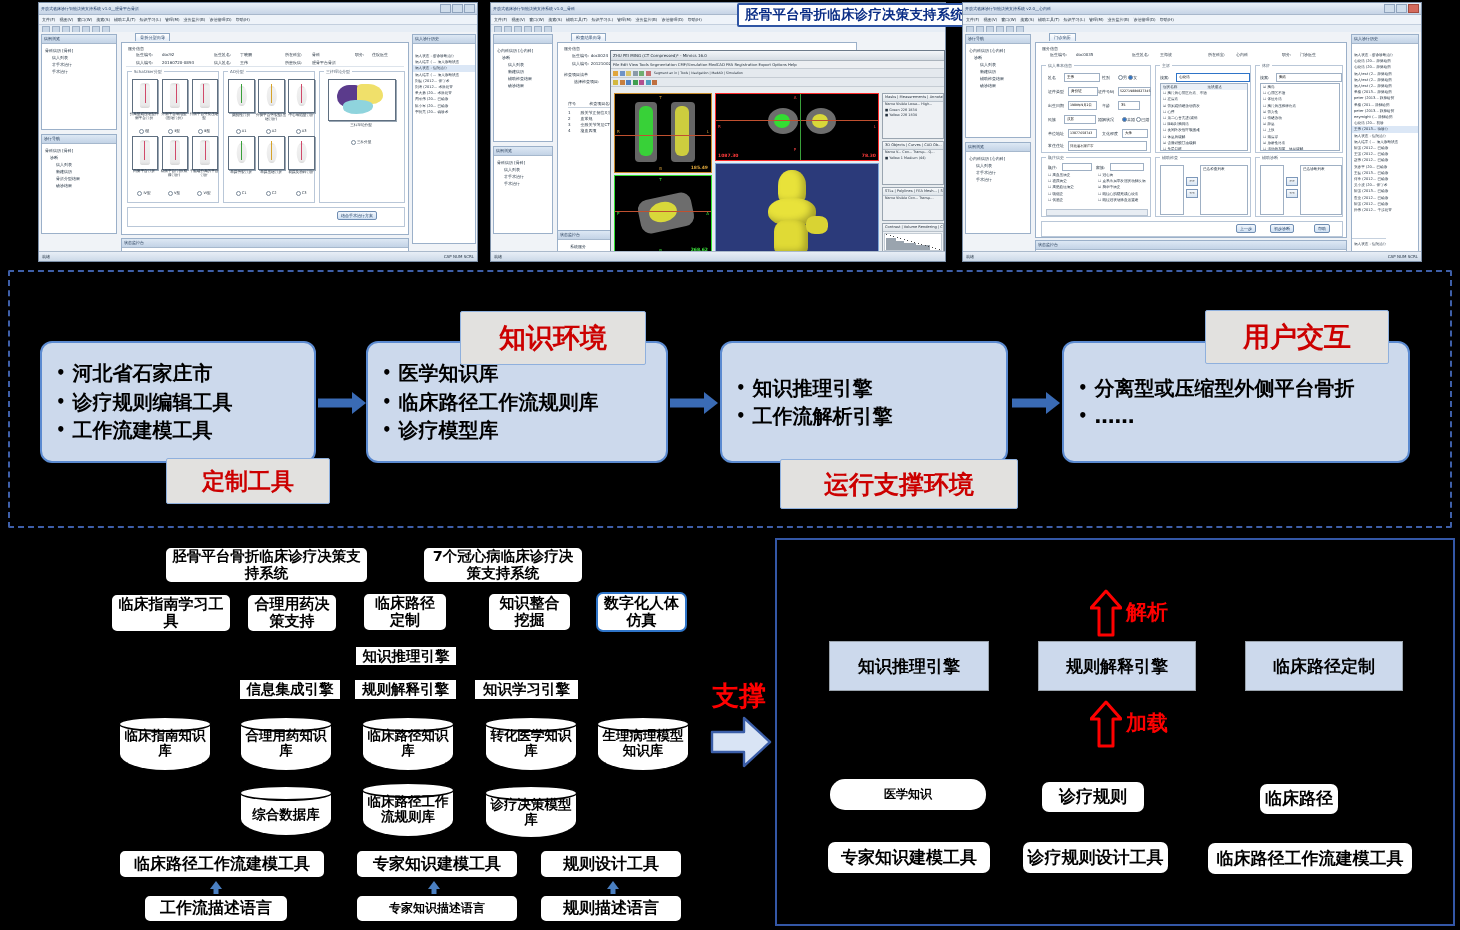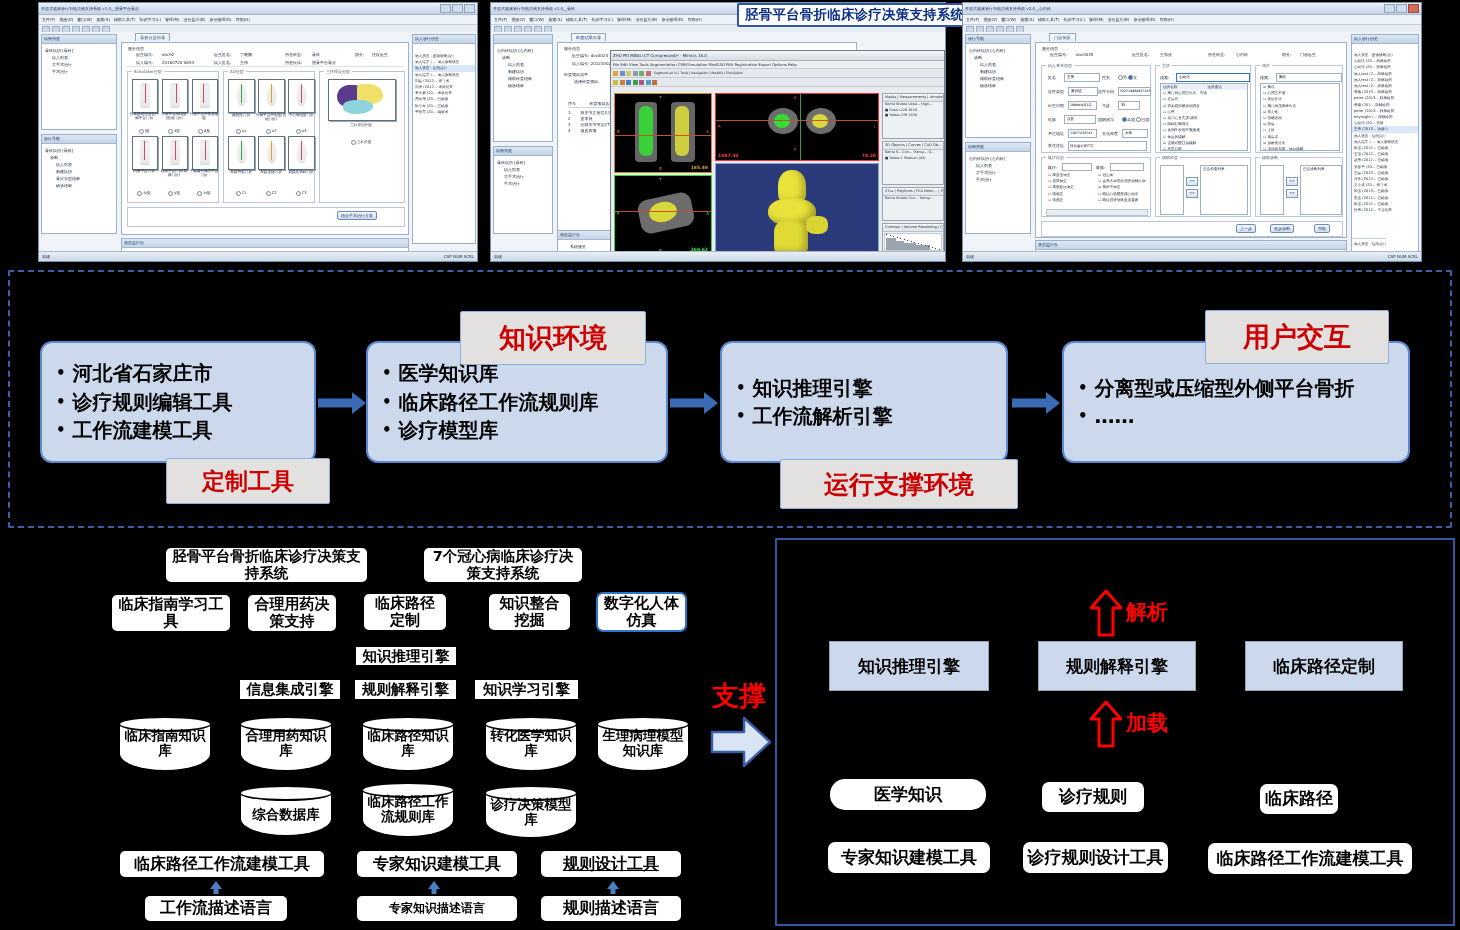--- a/index.html
+++ b/index.html
@@ -874,7 +874,7 @@
 </div>
 <div class="redlbl" style="left:1126px;top:709px;font-size:21px;">加载</div>
 
-<div class="wbox noborder" style="left:830px;top:779px;width:156px;height:31px;font-size:17px;border-radius:15px;">医学知识</div>
+<div class="wbox noborder" style="left:830px;top:779px;width:156px;height:31px;font-size:12px;border-radius:15px;">医学知识</div>
 <div class="wbox noborder" style="left:1042px;top:782px;width:102px;height:30px;font-size:17px;">诊疗规则</div>
 <div class="wbox noborder" style="left:1260px;top:784px;width:78px;height:30px;font-size:17px;">临床路径</div>
 

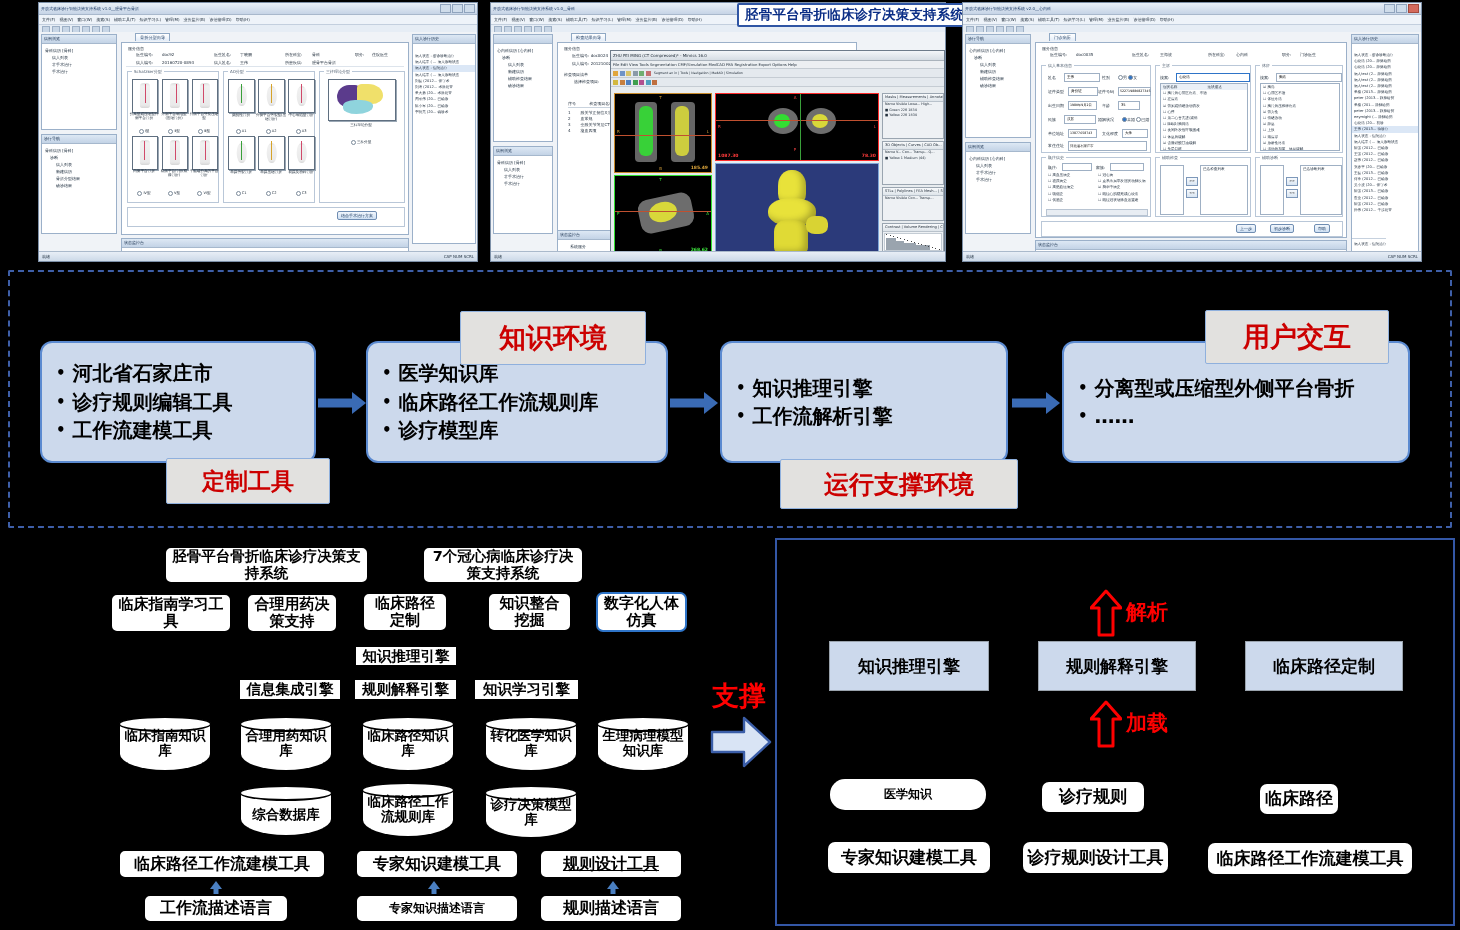--- a/index.html
+++ b/index.html
@@ -828,7 +828,7 @@
 
 <div class="wbox" style="left:118px;top:849px;width:208px;height:30px;font-size:16px;">临床路径工作流建模工具</div>
 <div class="wbox" style="left:355px;top:849px;width:164px;height:30px;font-size:16px;">专家知识建模工具</div>
-<div class="wbox" style="left:539px;top:849px;width:144px;height:30px;font-size:16px;text-decoration:underline;">规则设计工具</div>
+<div class="wbox" style="left:539px;top:849px;width:144px;height:30px;font-size:16px;">规则设计工具</div>
 
 <div class="uparrow" style="left:216px;top:881px;height:16px;">
   <div class="s" style="top:6px;height:10px;"></div>

